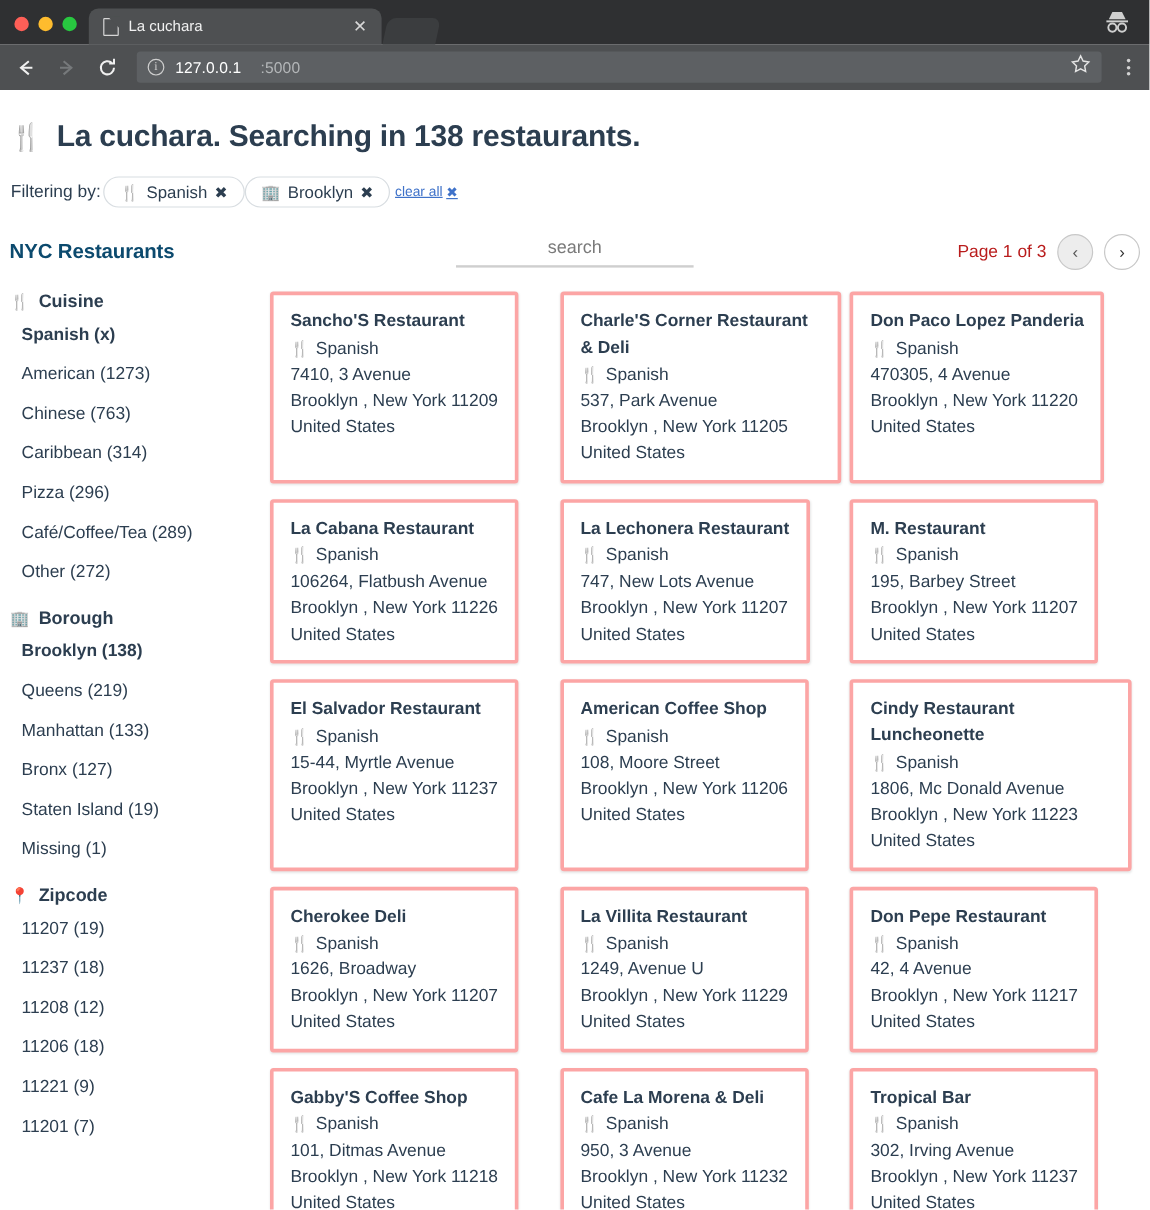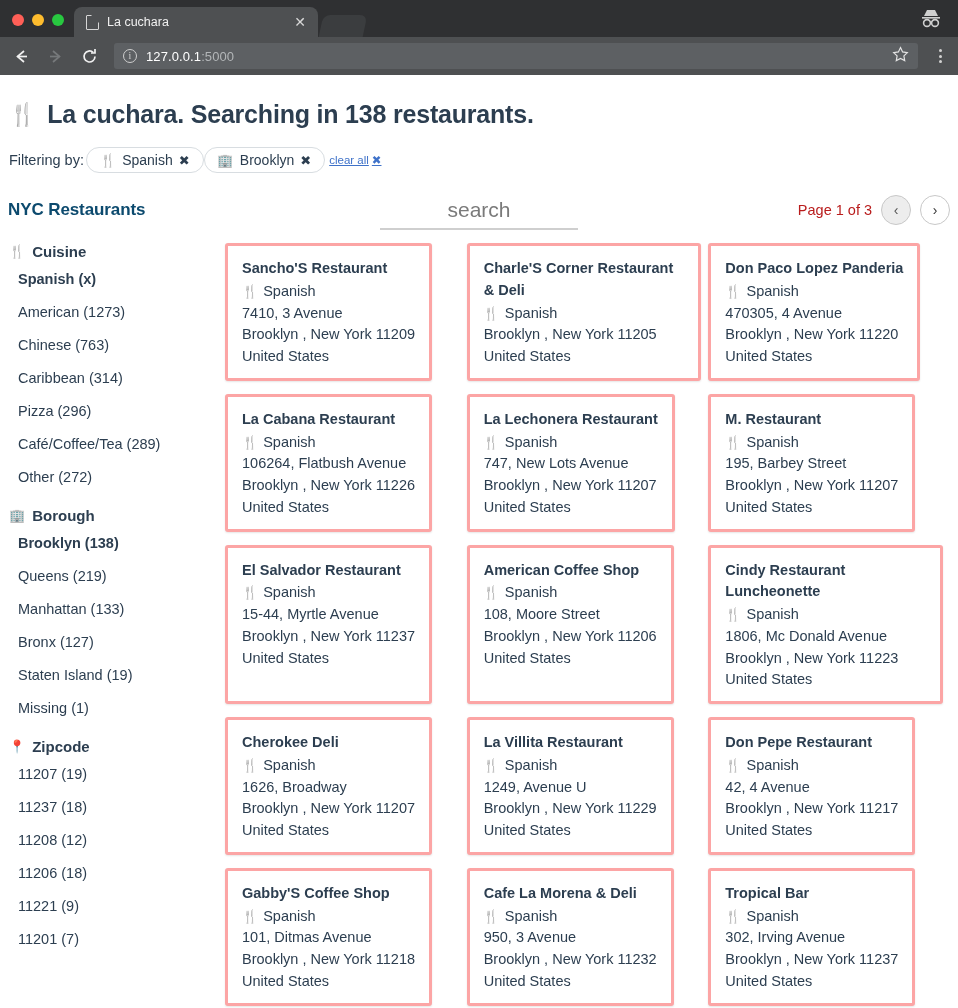--- a/index.html
+++ b/index.html
@@ -67,7 +67,7 @@
     flex: none;
   }
   .url { font-size: 13px; color: #ffffff; letter-spacing: .1px; }
-  .url .port { color: #b3b6b8; }
+  .url .port { color: #b3b6b8; margin-left: 16px; }
   .star-btn { margin-left: auto; }
   .menu-dots { display: flex; flex-direction: column; gap: 2.5px; align-items: center; width: 16px; }
   .menu-dots i { width: 3px; height: 3px; background: #d2d2d2; border-radius: 50%; display: block; }

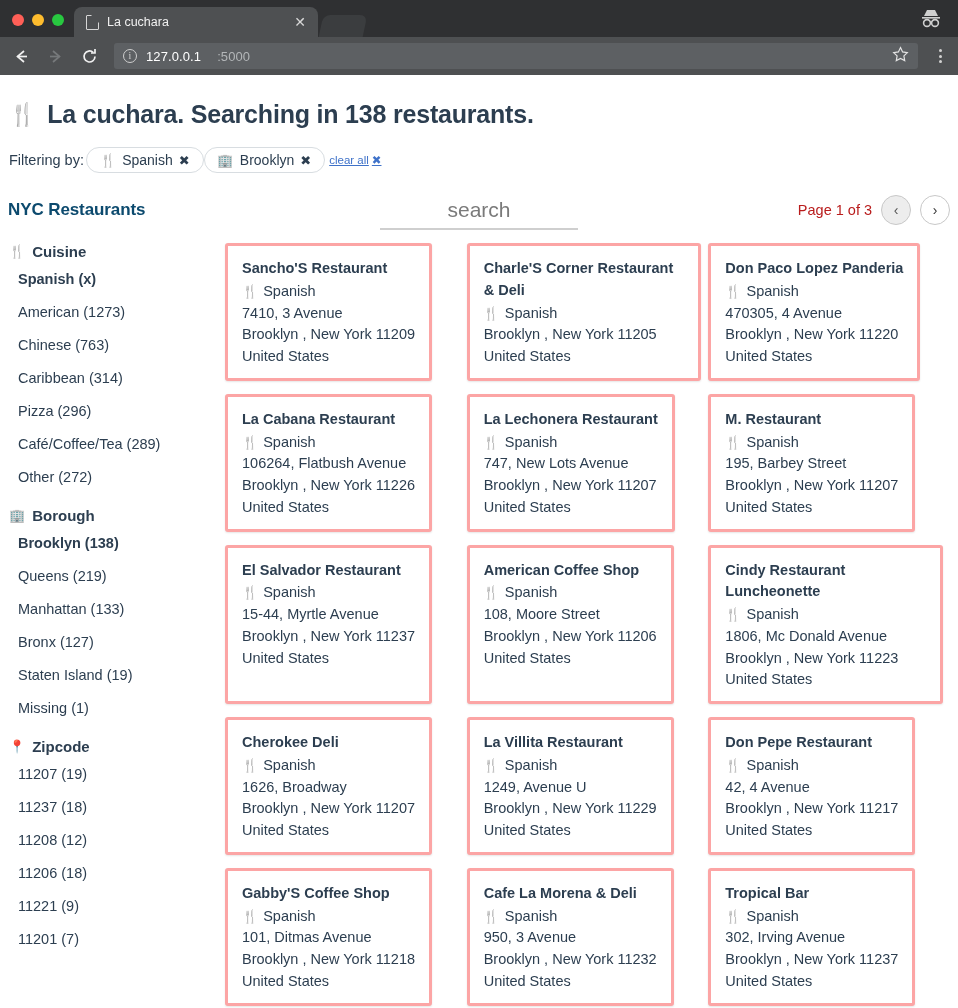--- a/index.html
+++ b/index.html
@@ -109,7 +109,7 @@
   .search-wrap { position: absolute; left: 372px; top: 2px; }
   .search-input {
     width: 198px; border: none; border-bottom: 2px solid #cfcfcf;
-    font-size: 21px; color: #555; text-align: center;
+    font-size: 15px; color: #555; text-align: center;
     padding: 3px 0 6px; outline: none; background: transparent;
     font-family: "Liberation Sans", sans-serif;
   }

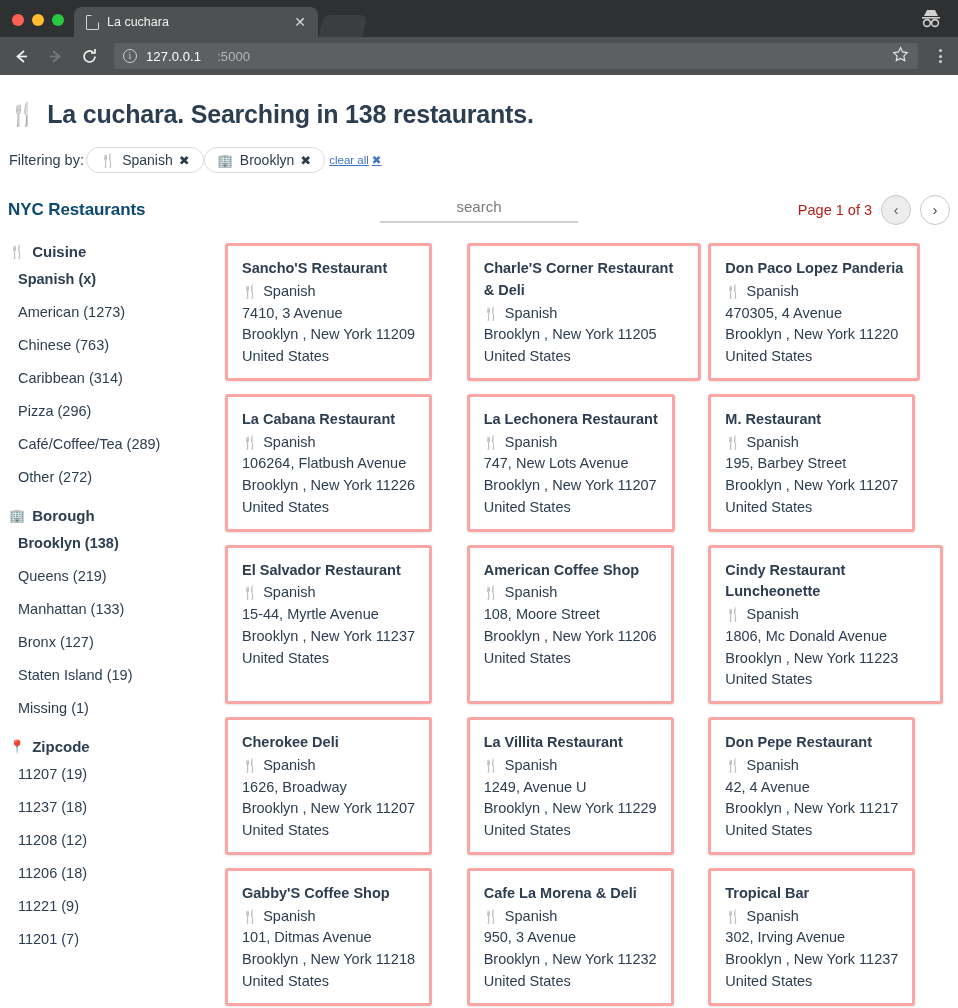--- a/index.html
+++ b/index.html
@@ -313,6 +313,7 @@
               <span class="cuisine-glyph">🍴</span>
               <span>Spanish</span>
             </div>
+            <div class="card-line">537, Park Avenue</div>
             <div class="card-line">Brooklyn , New York 11205</div>
             <div class="card-line">United States</div>
           </div>

